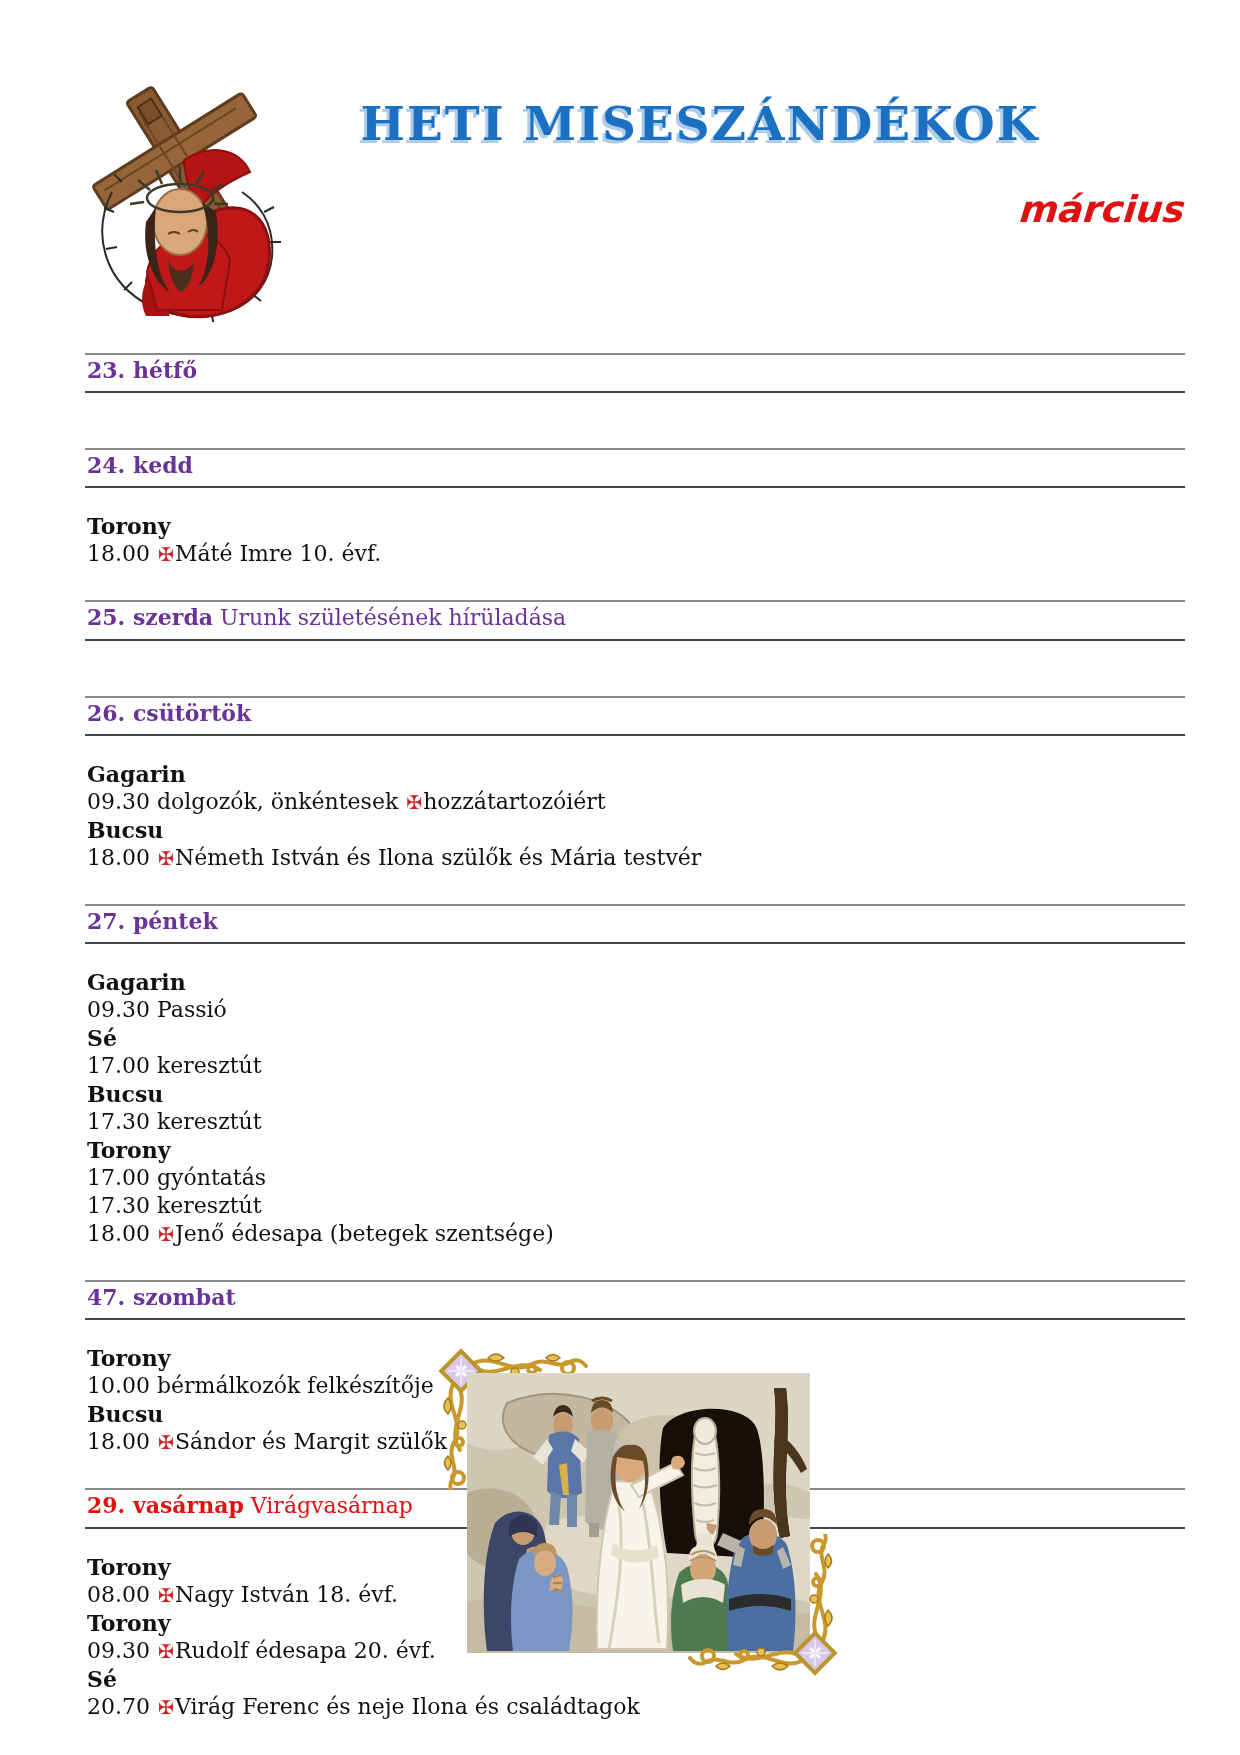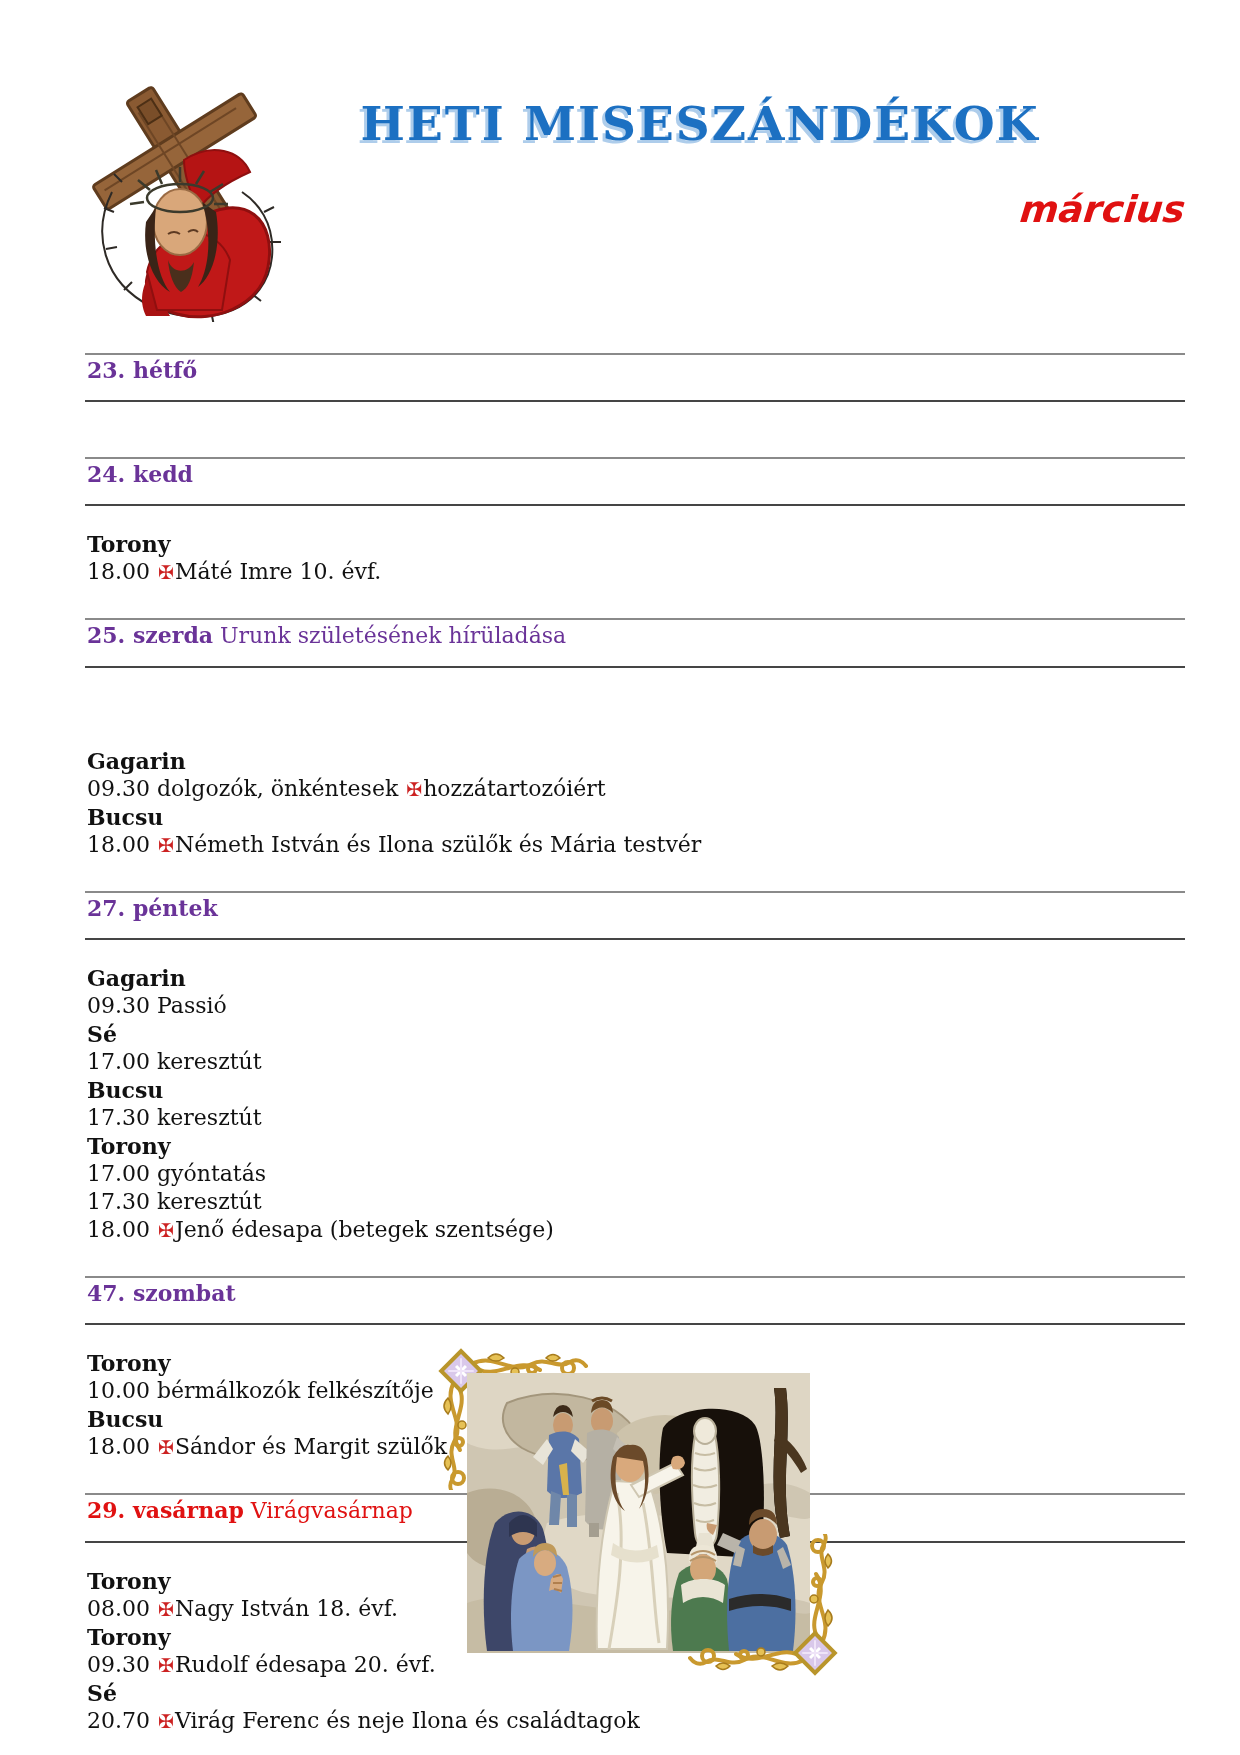--- a/index.html
+++ b/index.html
@@ -25,7 +25,7 @@
   .schedule{position:absolute;left:85px;top:353px;width:1100px;}
   .day-header{
     border-top:2px solid #8a8a8a;border-bottom:2px solid #454545;
-    padding:2px 0 17px 2px;font-size:22px;line-height:26px;font-weight:bold;color:#6a3398;
+    padding:2px 0 8px 2px;font-size:22px;line-height:26px;font-weight:bold;color:#6a3398;
   }
   .day-header.red{color:#e01111;}
   .day-note{font-weight:normal;}

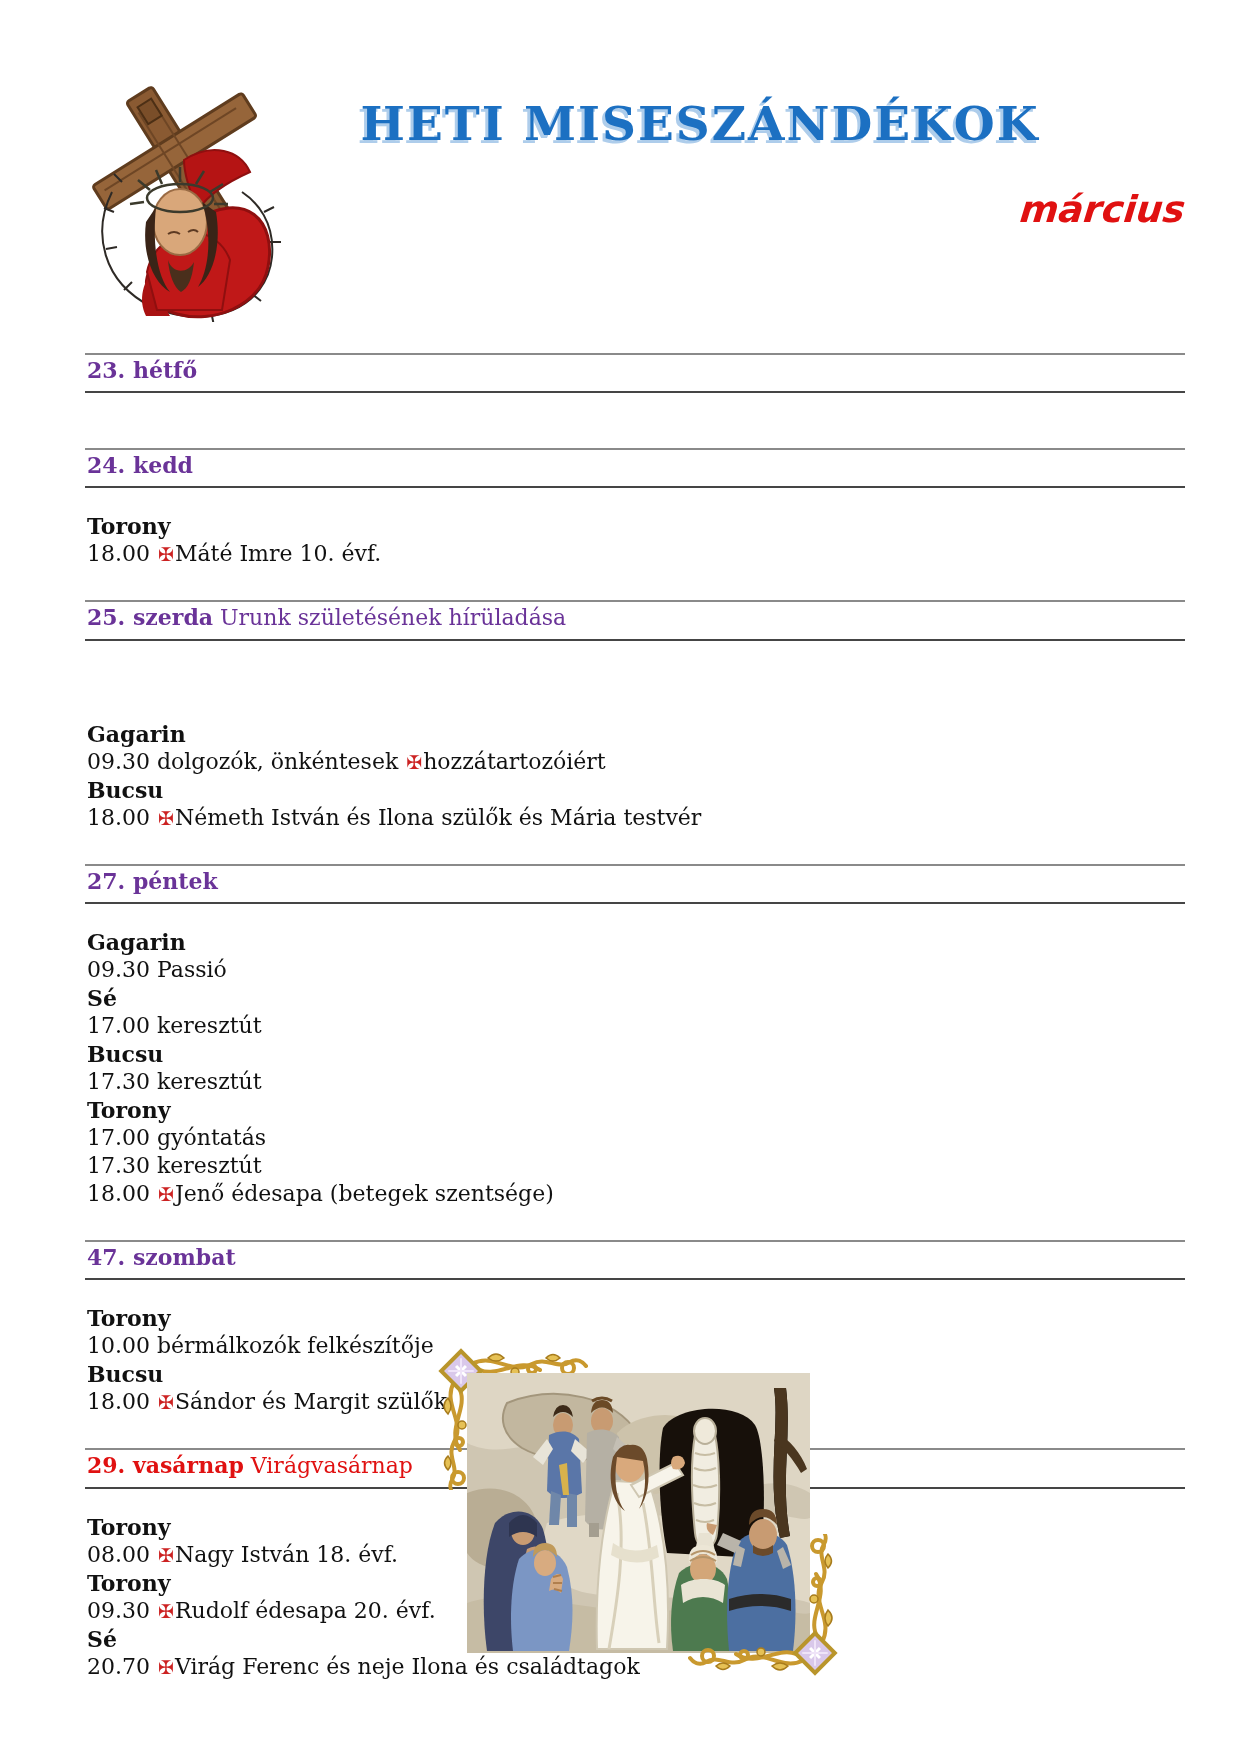--- a/index.html
+++ b/index.html
@@ -102,6 +102,7 @@
       <div class="gap"></div>
     </div>
     <div class="day-section">
+      <div class="day-header"><span class="day-label">26. csütörtök</span></div>
       <div class="entries">
         <div class="row">
           <span class="place">Gagarin</span>

